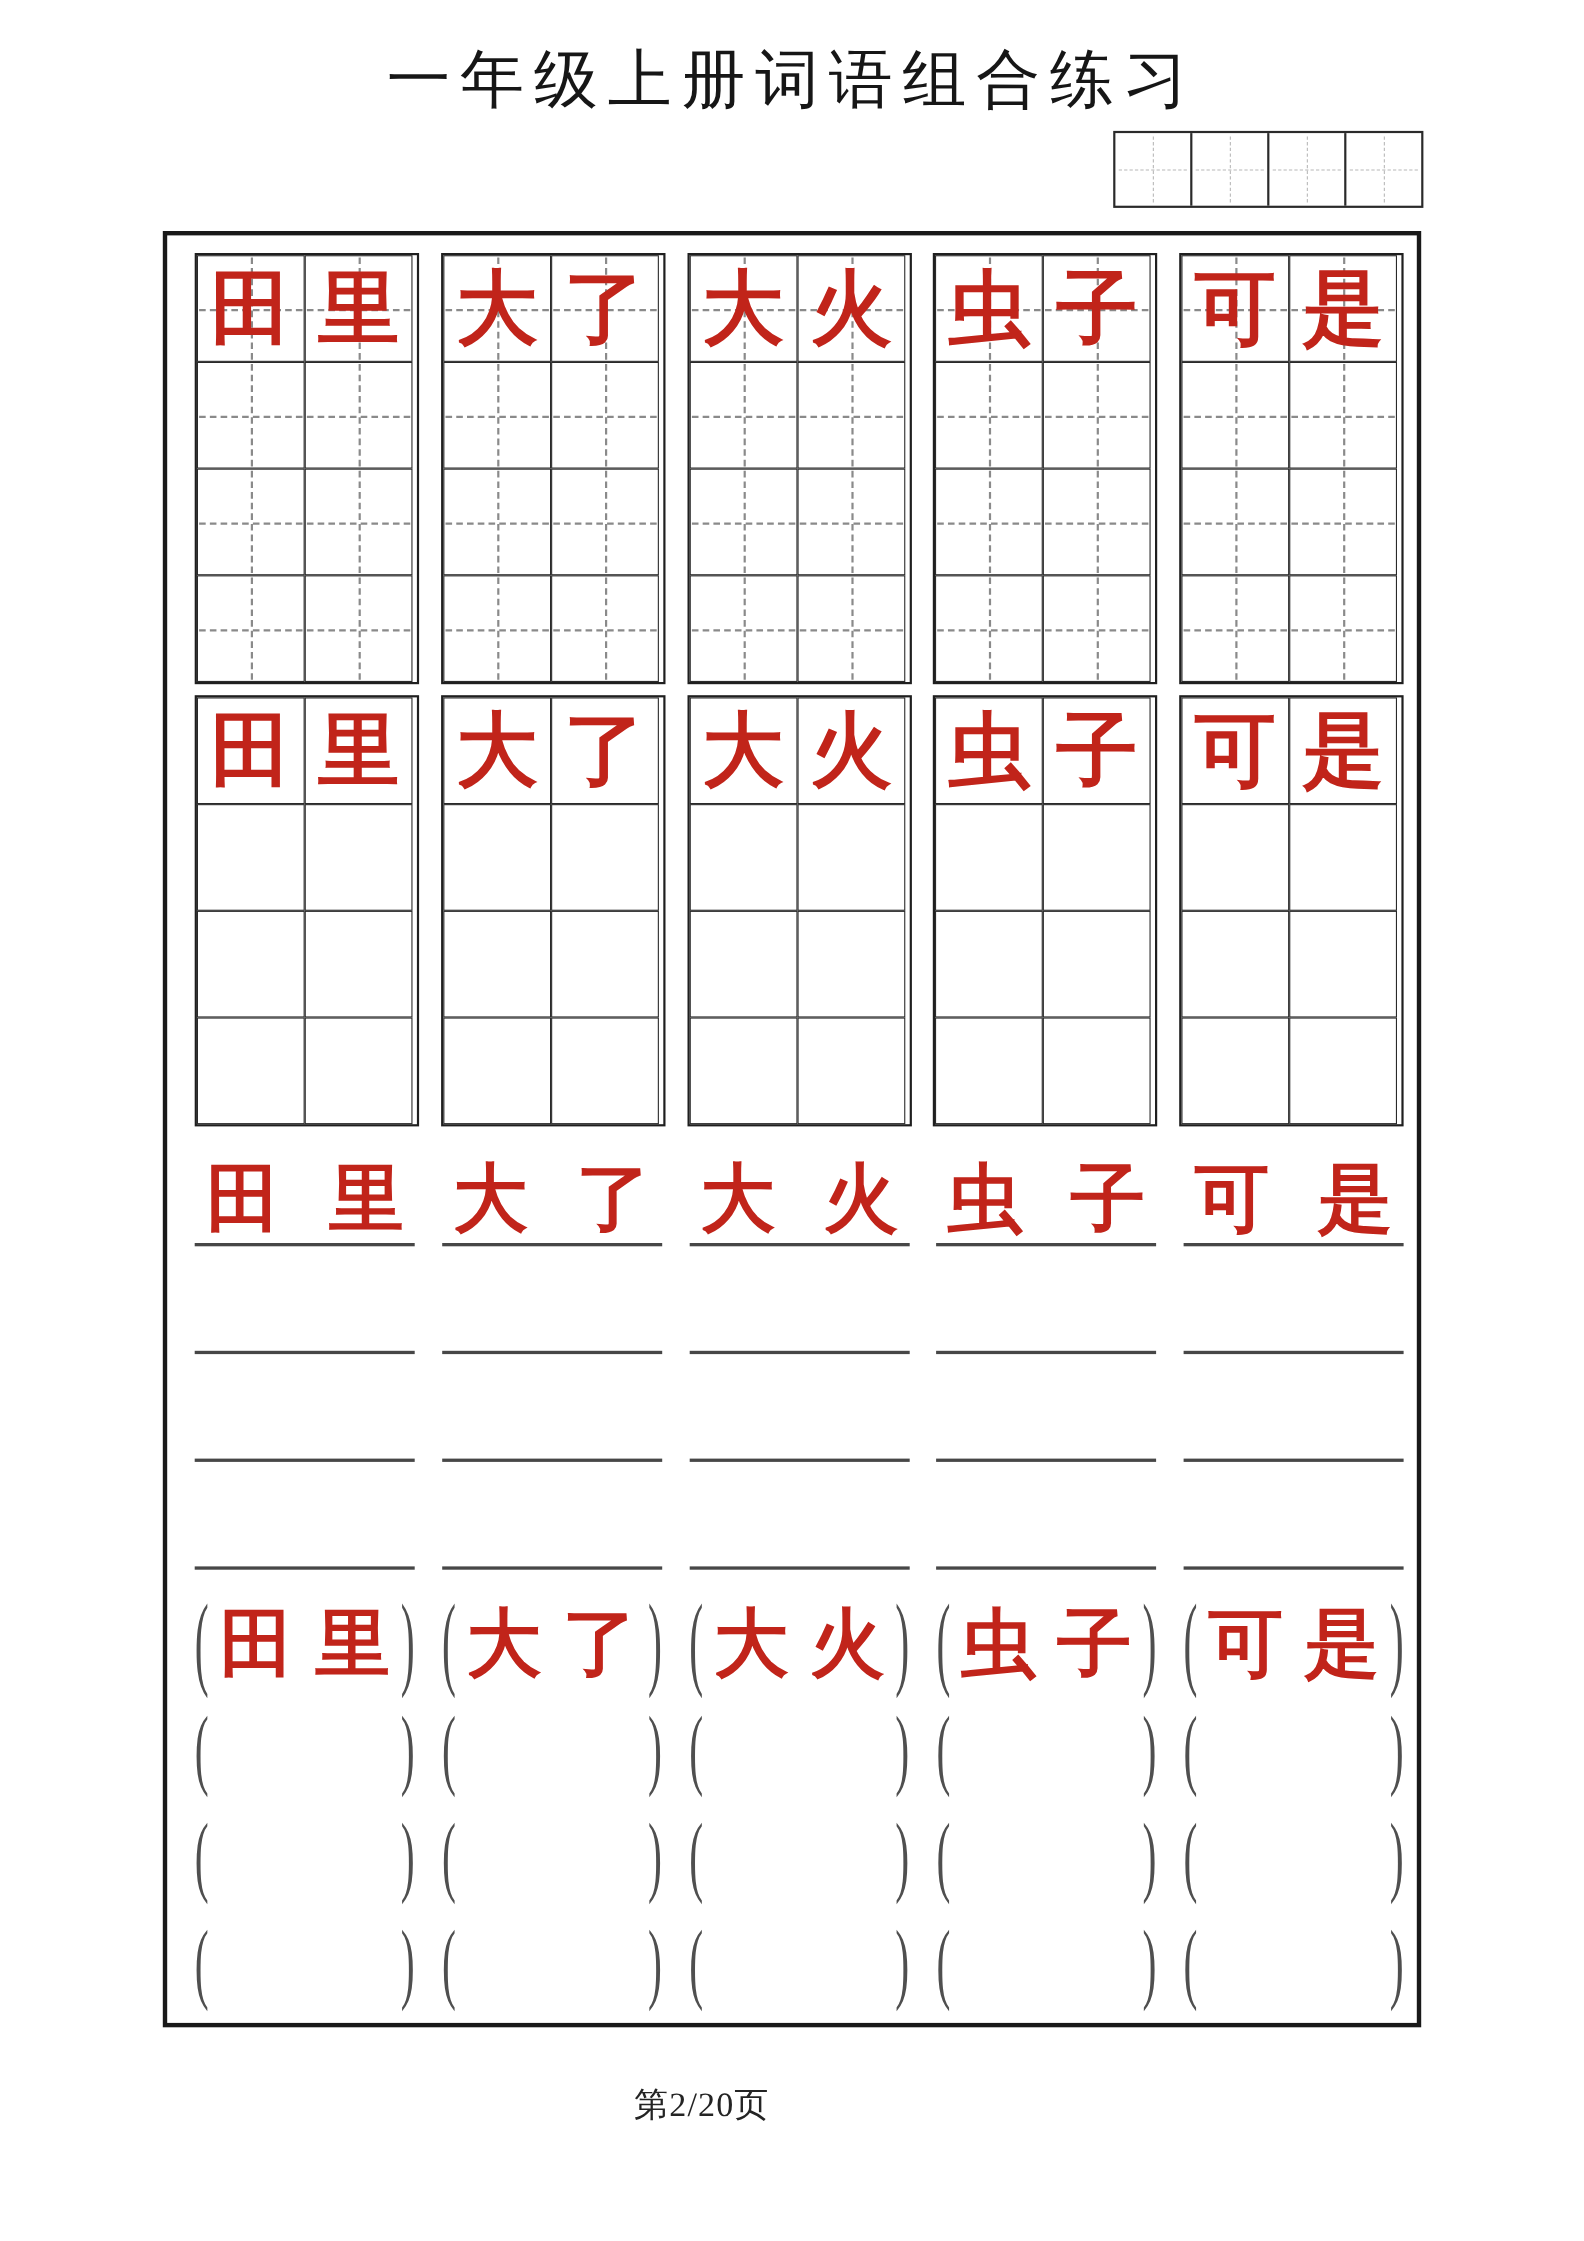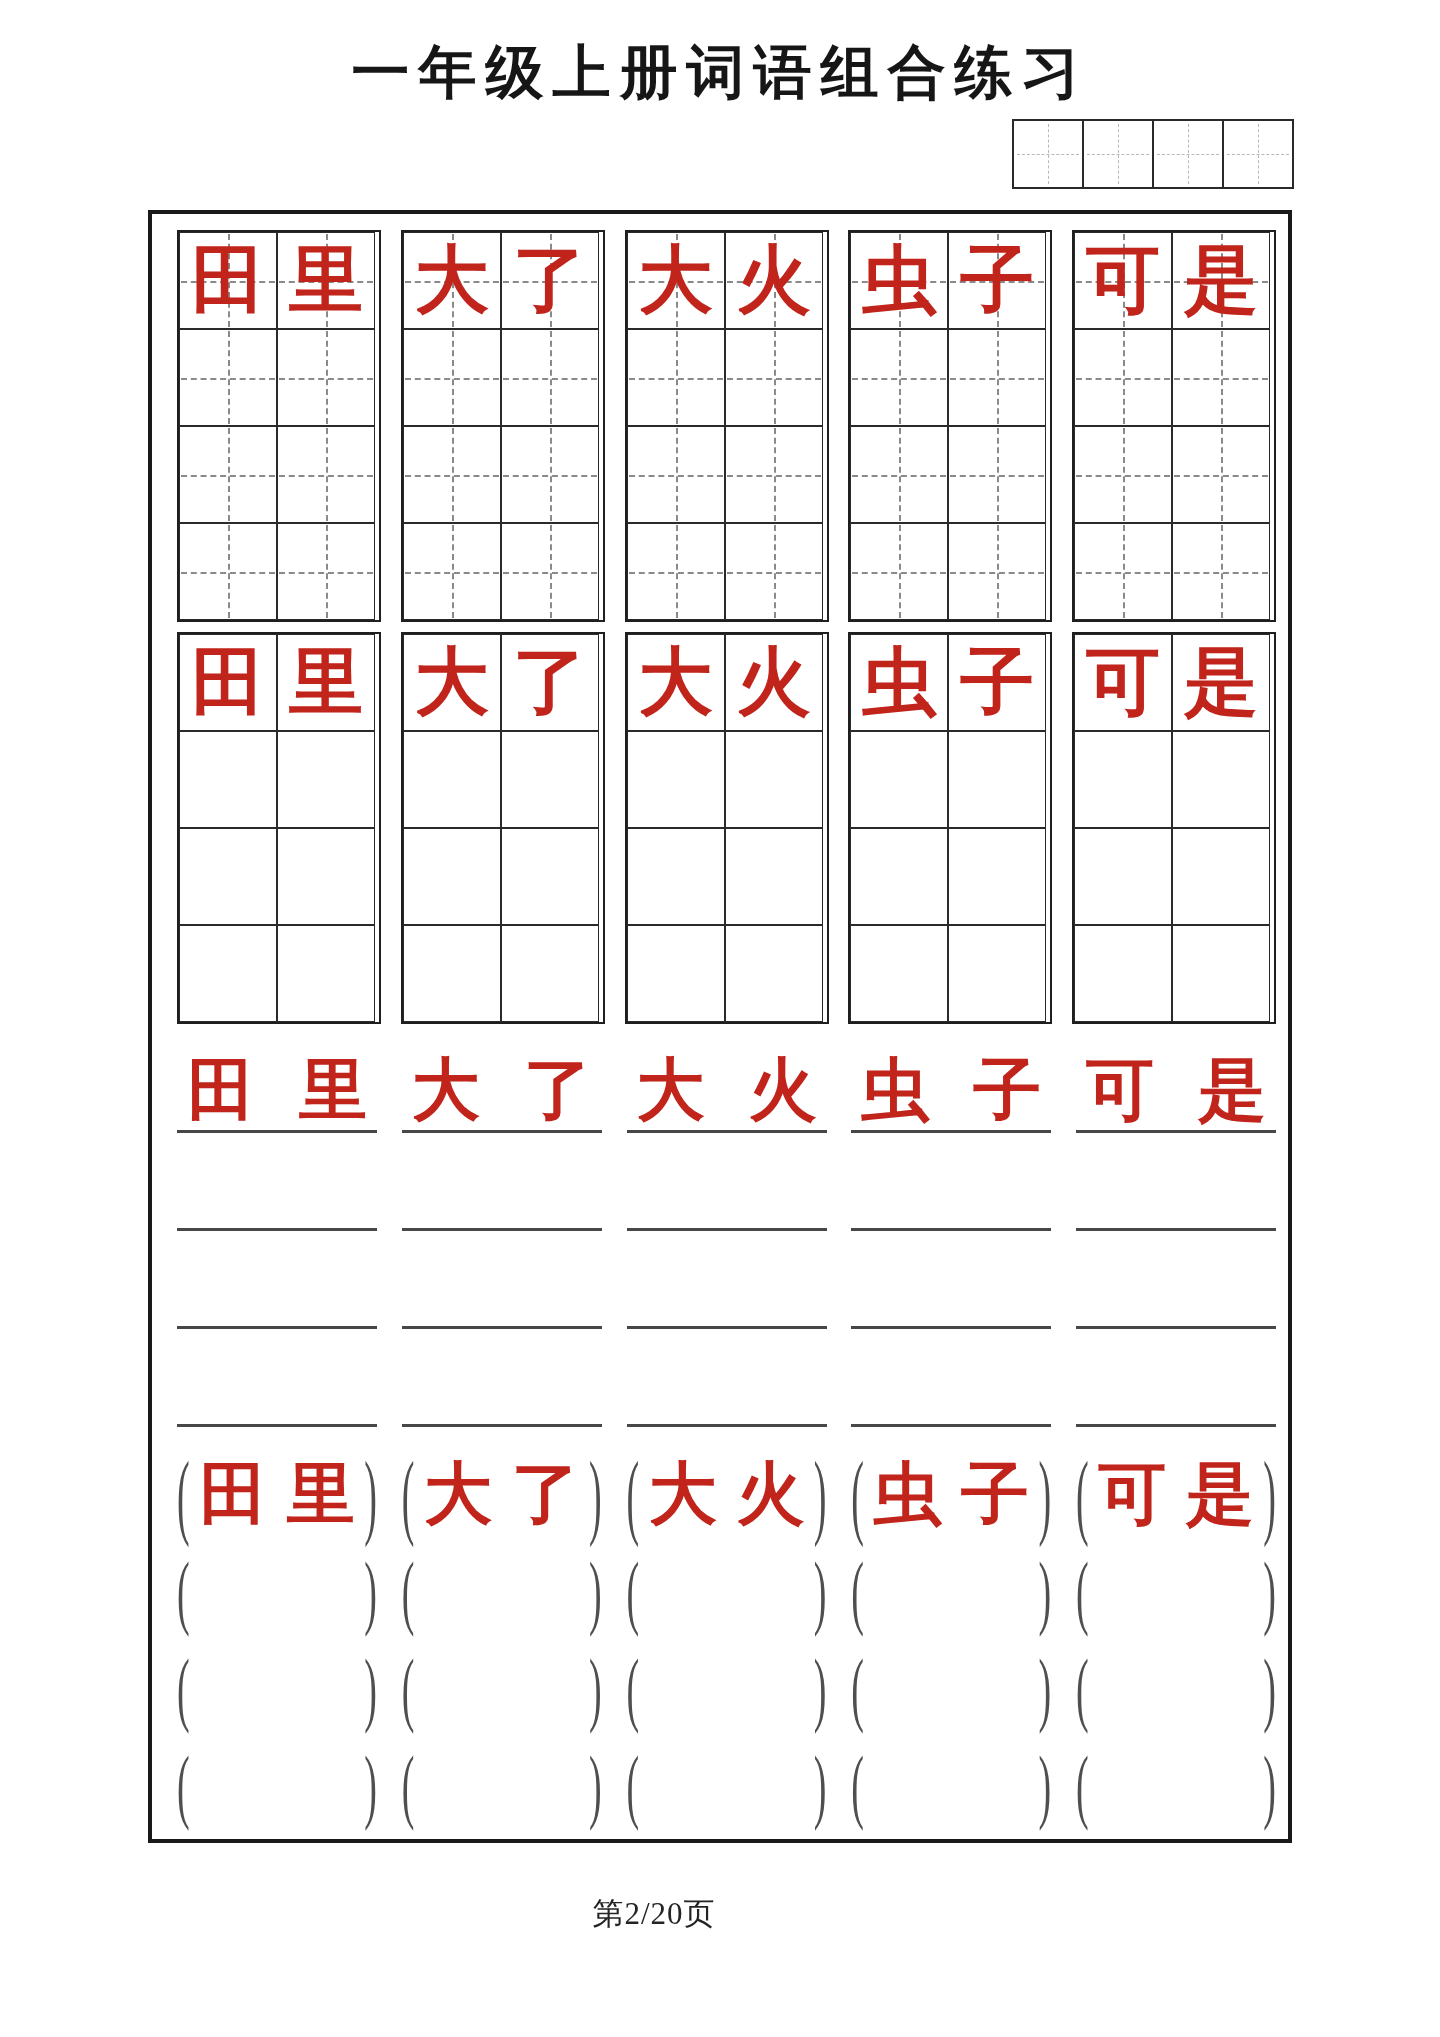--- a/index.html
+++ b/index.html
@@ -11,7 +11,7 @@
   
   .title{
     position:absolute;top:34px;left:0;width:1440px;text-align:center;
-    font-size:58px;letter-spacing:9px;font-weight:700;color:#161616;
+    font-size:58px;letter-spacing:9px;font-weight:400;color:#161616;
   }
   
   .nbox{

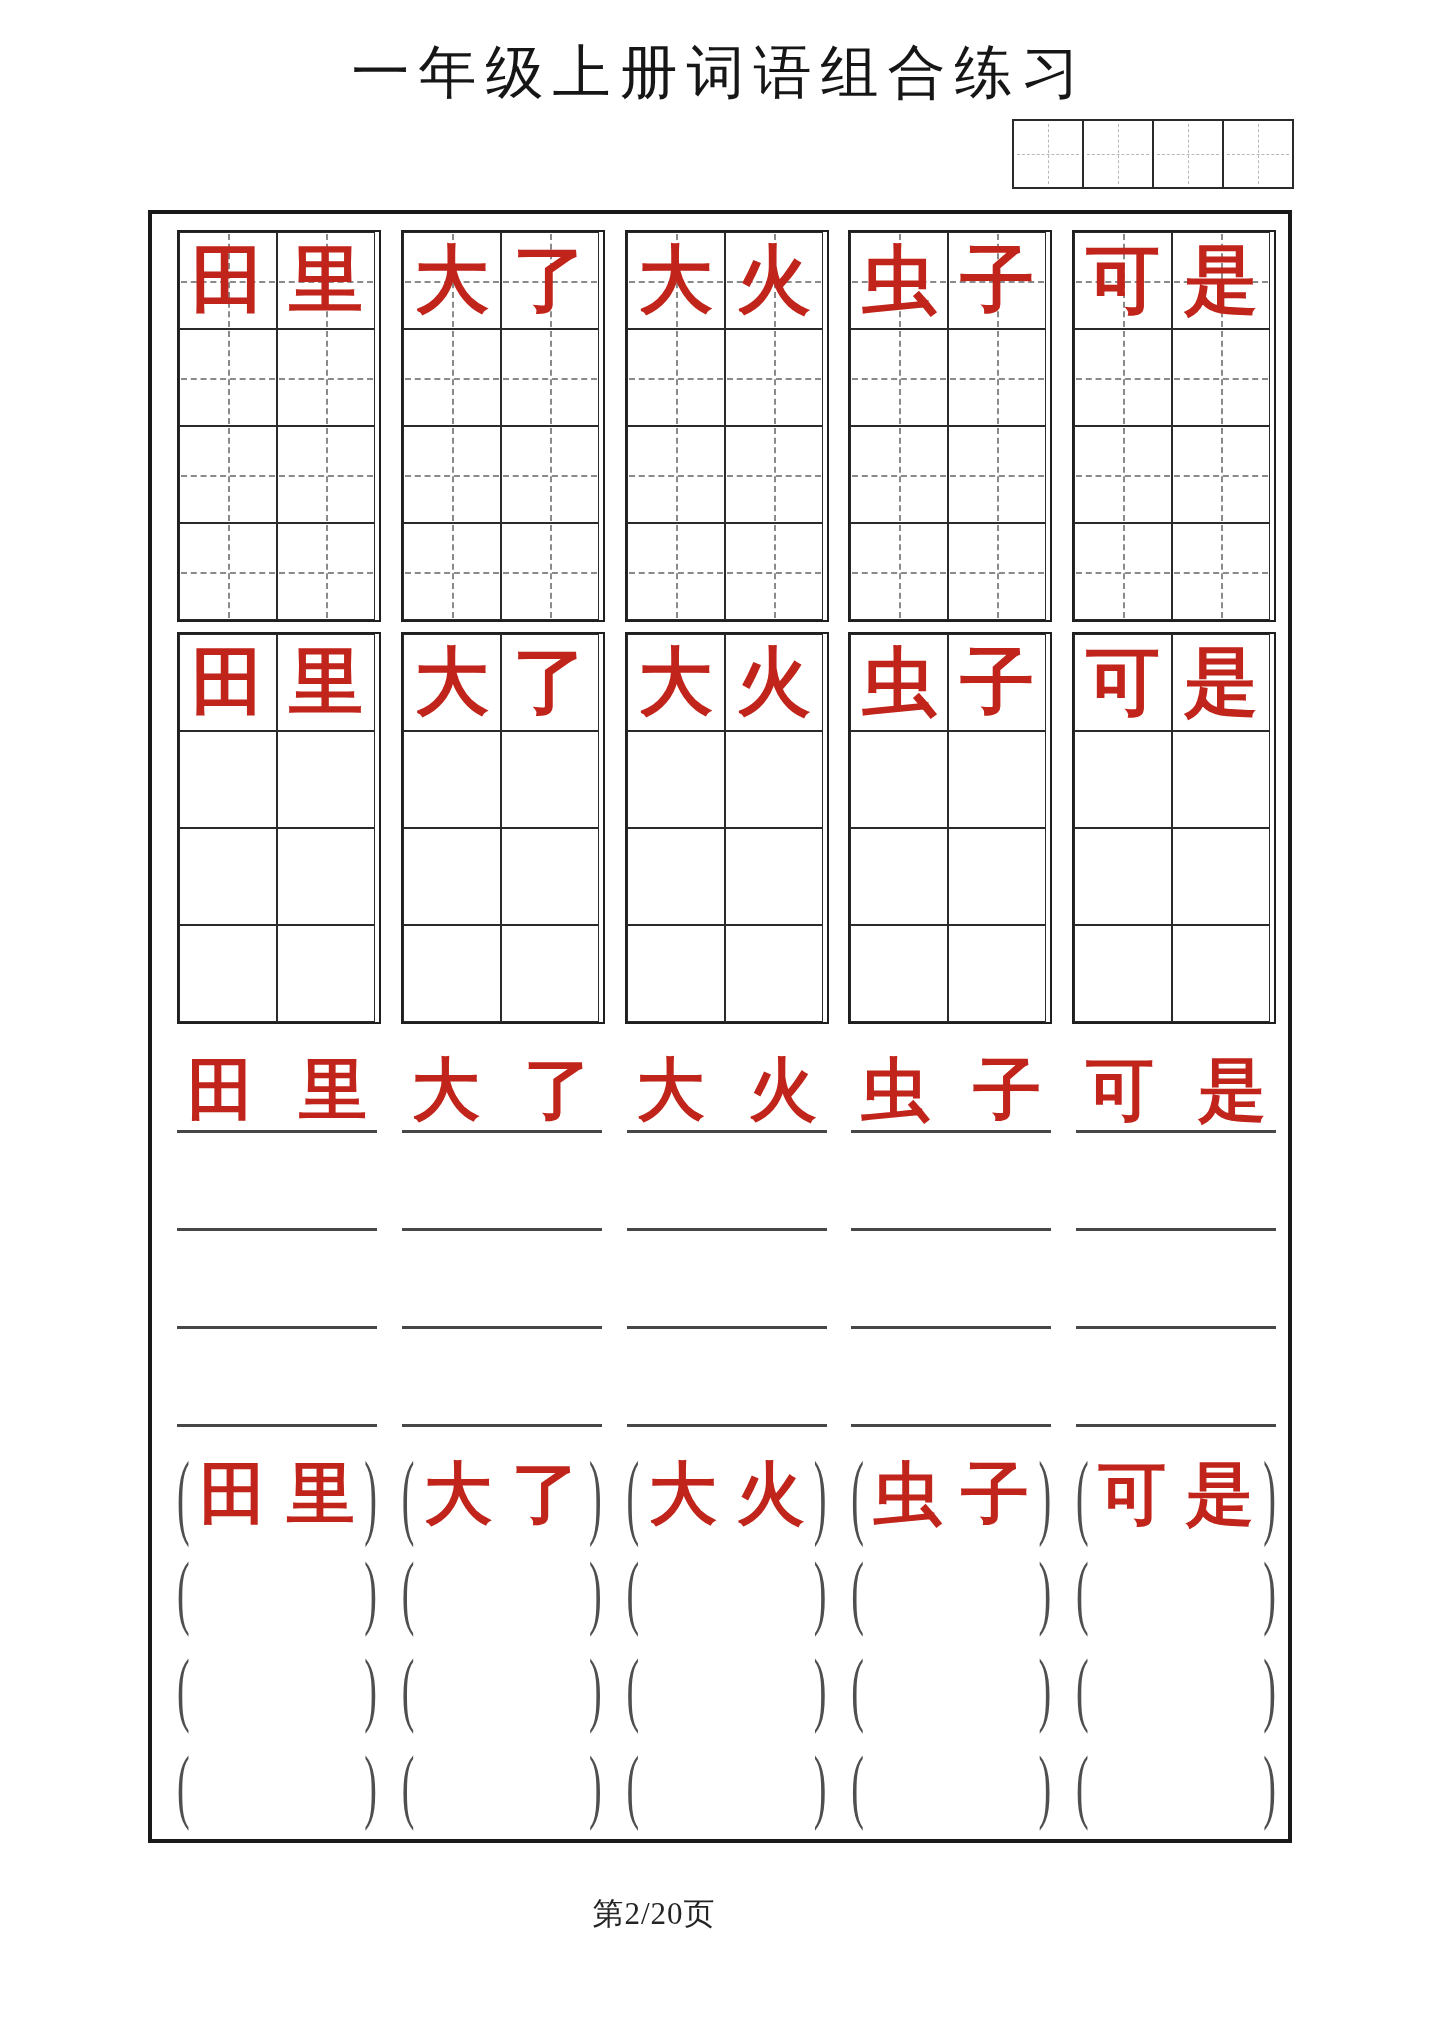--- a/index.html
+++ b/index.html
@@ -63,7 +63,7 @@
   
   .footer{
     position:absolute;top:1893px;left:0;width:1276px;text-align:center;
-    font-size:31px;color:#242424;letter-spacing:1px;margin-left:16px;
+    font-size:31px;color:#242424;letter-spacing:1px;
   }
 </style>
 </head>

